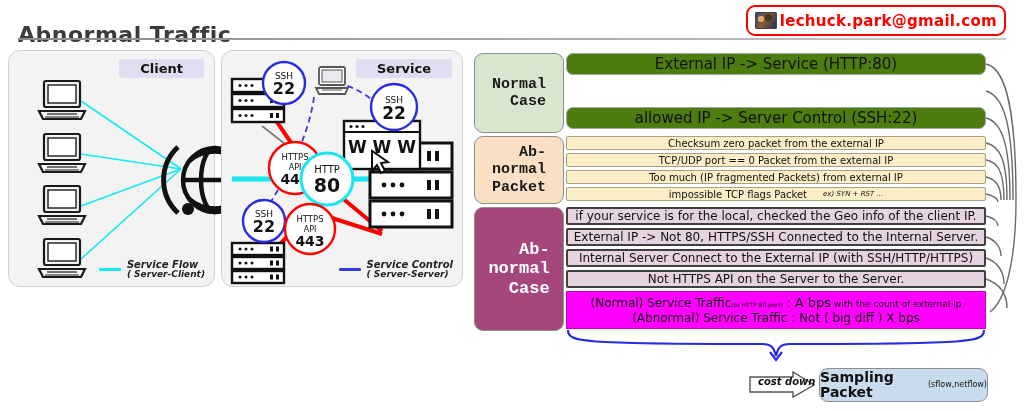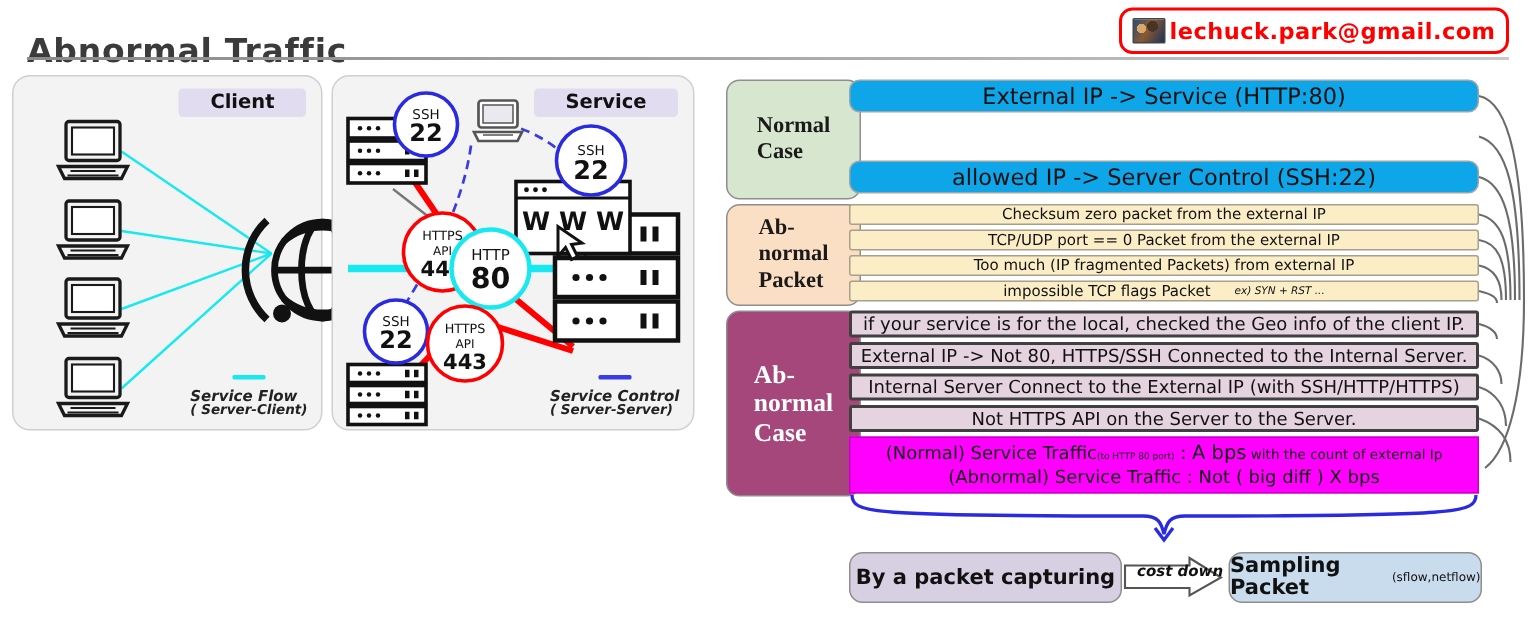--- a/index.html
+++ b/index.html
@@ -53,7 +53,7 @@
   .row{position:absolute;left:100px;box-sizing:border-box;display:flex;
        align-items:center;justify-content:center;text-align:center;}
   .rnorm{width:420px;height:22px;border:1px solid #9aa7ab;border-radius:7px;
-      background:#0ea5e9;font-size:15px;color:#111;}
+      background:#4d7c0f;font-size:15px;color:#111;}
   .rpkt{width:420px;height:14px;border:1px solid #a8a08a;border-radius:2px;
       background:#fbeec7;font-size:10px;color:#111;}
   .rpkt .sub{font-size:7px;font-style:italic;margin-left:16px;}

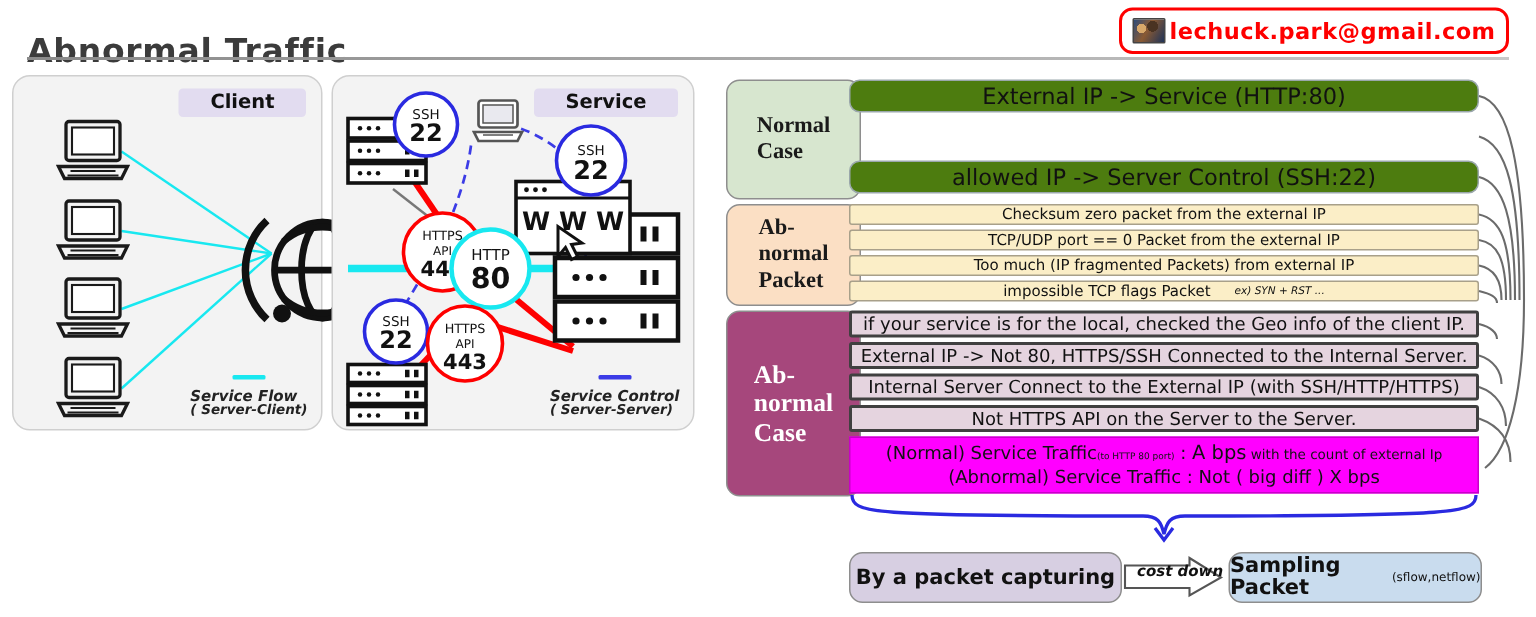--- a/index.html
+++ b/index.html
@@ -42,10 +42,10 @@
 
   
   #matrix{position:absolute;left:466px;top:50px;width:552px;height:358px;}
-  .cat{position:absolute;left:18px;width:88px;border:1px solid #8e8e8e;border-radius:9px;
-      display:flex;align-items:center;justify-content:center;text-align:left;
+  .cat{position:absolute;left:8px;width:88px;border:1px solid #8e8e8e;border-radius:9px;
+      display:flex;align-items:center;justify-content:center;text-align:right;
       font-size:15px;font-weight:bold;line-height:1.15;
-      font-family:Liberation Serif, serif;}
+      font-family:Liberation Mono, monospace;}
   #cat-normal{top:3px;height:78px;background:#d7e6cf;}
   #cat-abpkt{top:86px;height:66px;background:#fbdfc4;}
   #cat-abcase{top:157px;height:122px;background:#a6477c;color:#fff;font-size:17px;}

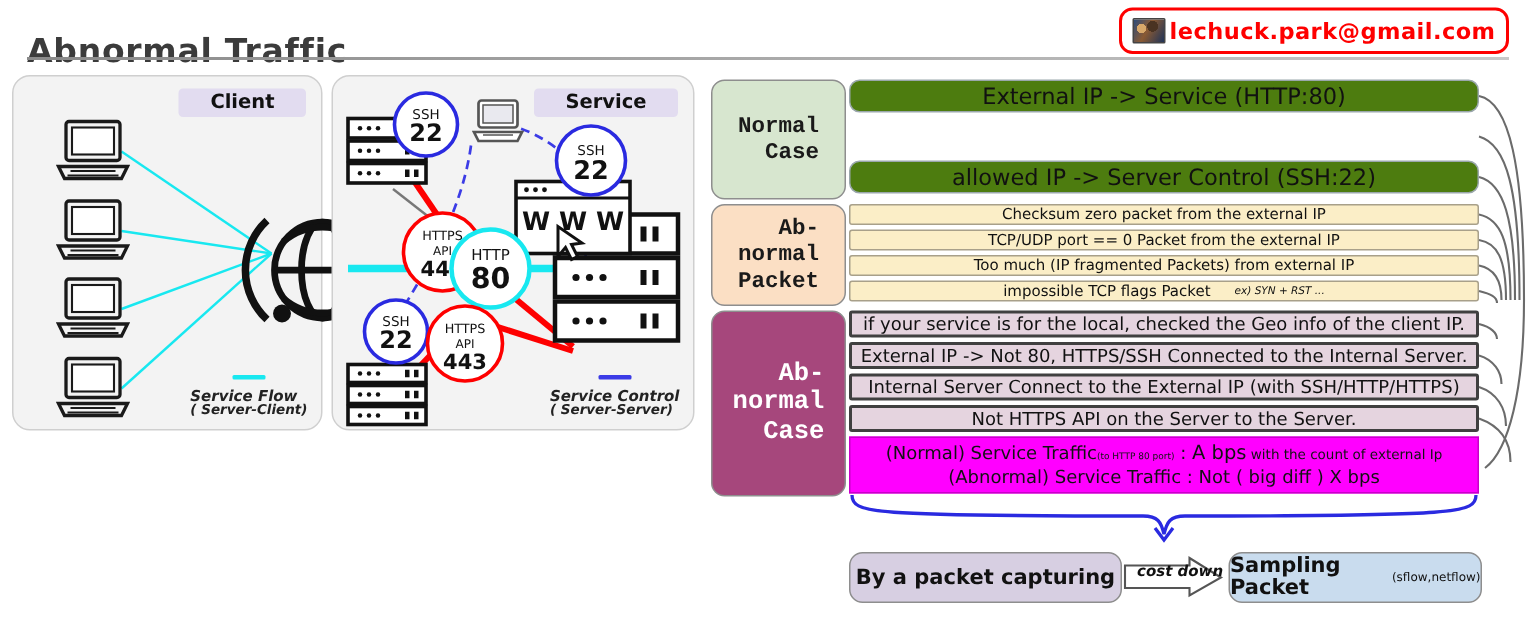--- a/index.html
+++ b/index.html
@@ -32,7 +32,7 @@
   #client-panel .panel-tag{right:10px;}
   #service-panel .panel-tag{right:10px;}
 
-  .legend{position:absolute;right:9px;bottom:6px;display:flex;align-items:center;gap:6px;flex-direction:column;}
+  .legend{position:absolute;right:9px;bottom:6px;display:flex;align-items:center;gap:6px;}
   .legend .swatch{width:22px;height:3px;border-radius:1px;}
   .legend .ltext{text-align:left;line-height:1.1;}
   .legend .l1{font-size:10px;font-weight:bold;font-style:italic;color:#222;}

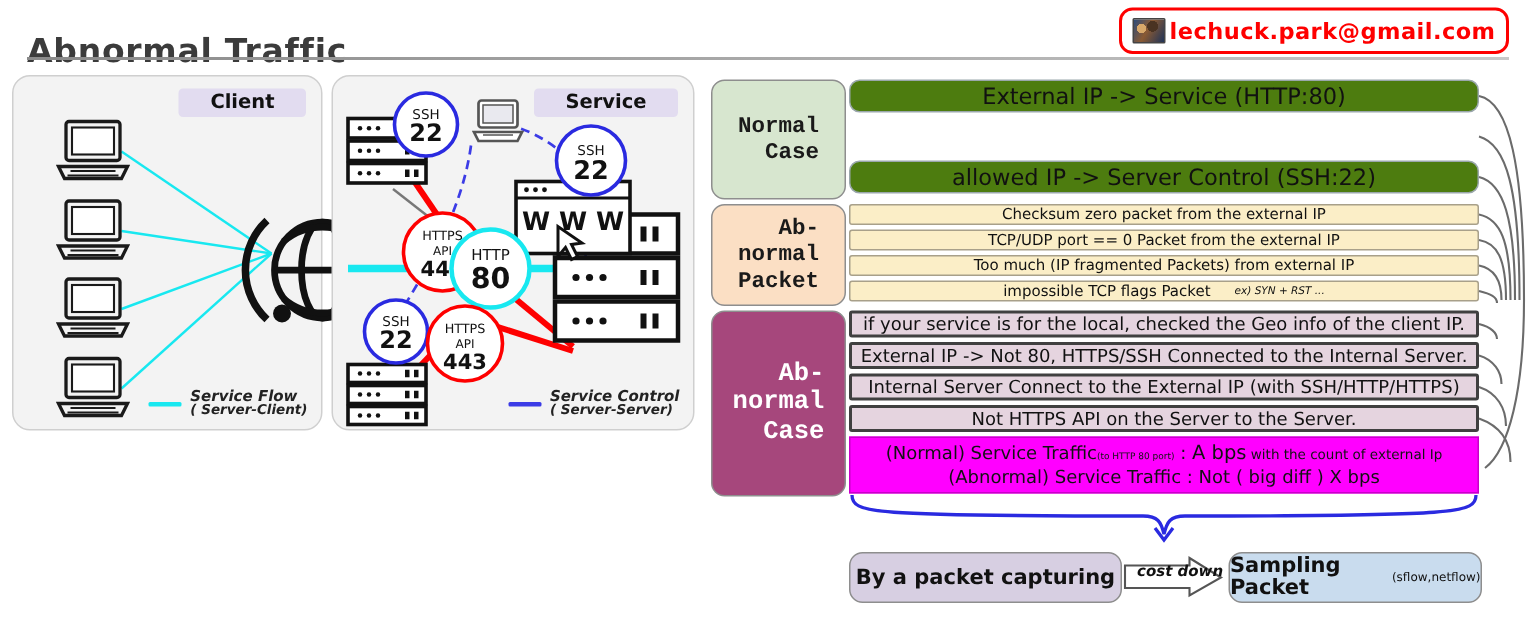--- a/index.html
+++ b/index.html
@@ -366,7 +366,6 @@
     <path d="M208 24 l6 8 l6 -8" fill="none" stroke="#2a2ae0" stroke-width="2.2"></path>
   </svg>
 
-  <div id="capture-box">By a packet capturing</div>
   <svg class="art" style="left:283px;top:322px;" width="66" height="26" viewBox="0 0 66 26">
     <path d="M1 5 H44 V0 L65 13 L44 25 V20 H1 Z" fill="#fff" stroke="#555" stroke-width="1.4"></path>
   </svg>

